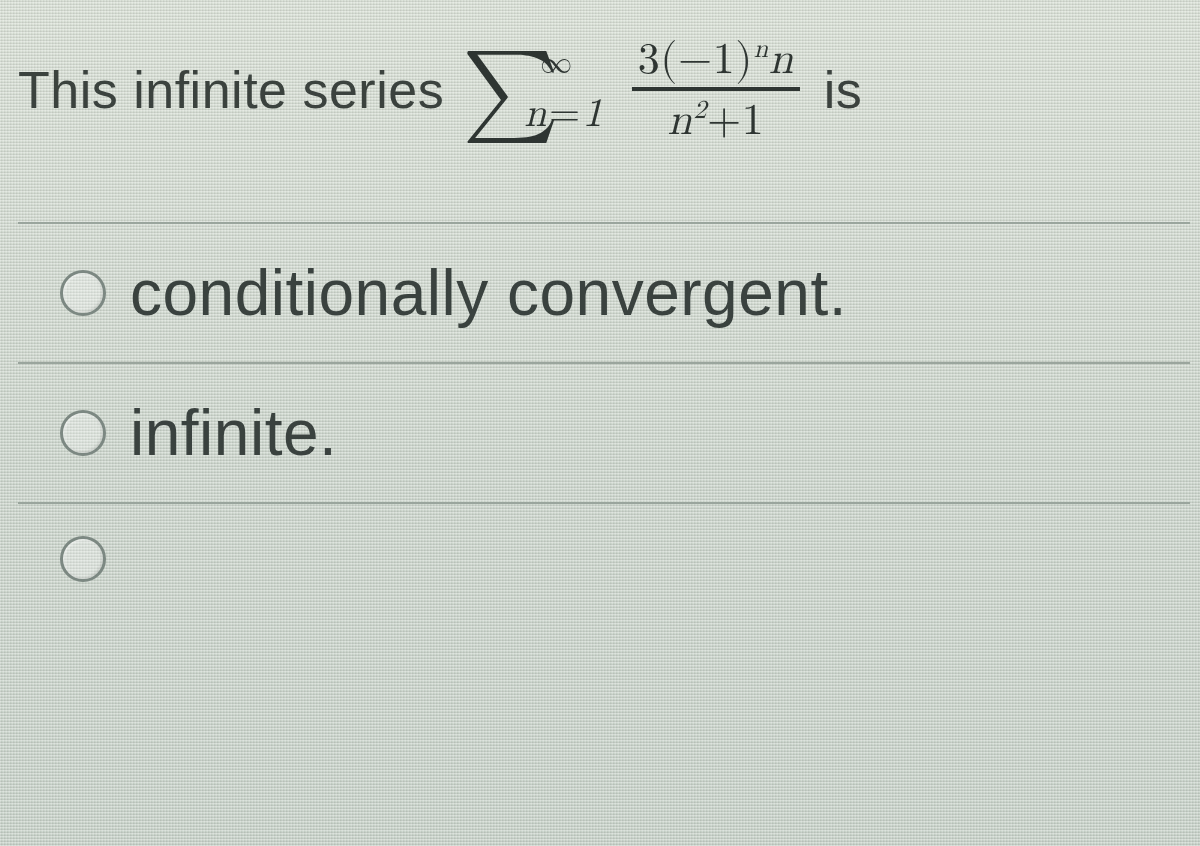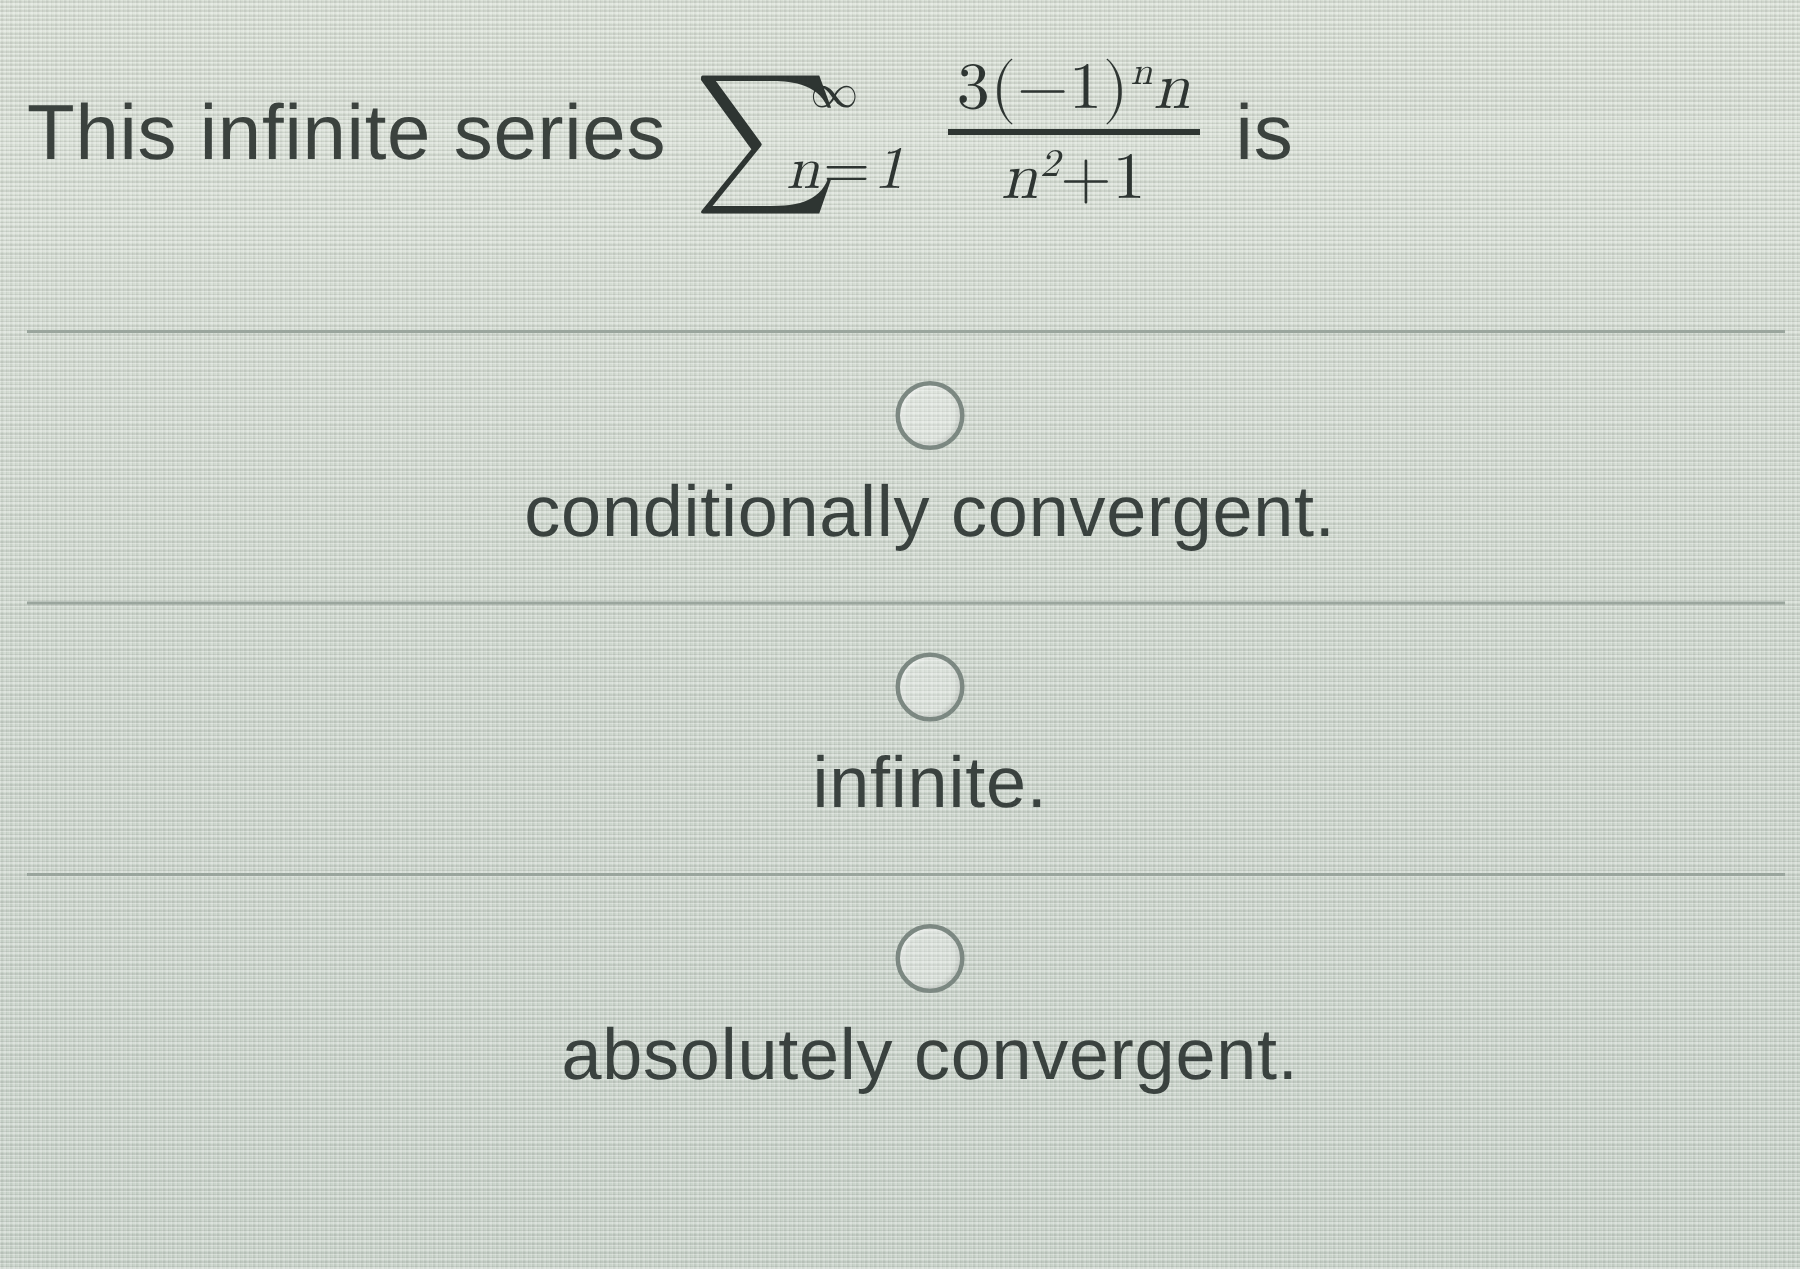--- a/index.html
+++ b/index.html
@@ -119,13 +119,12 @@
   .option {
     display: flex;
     align-items: center;
-    gap: 14px;
+    gap: 24px;
     padding: 32px 10px 32px 42px;
     border-bottom: 2px solid #9aa59d;
-    font-size: 48px;
+    font-size: 64px;
     color: #3a423f;
     cursor: pointer;
-    flex-direction: column;
   }
   .option:last-child { border-bottom: none; }
 

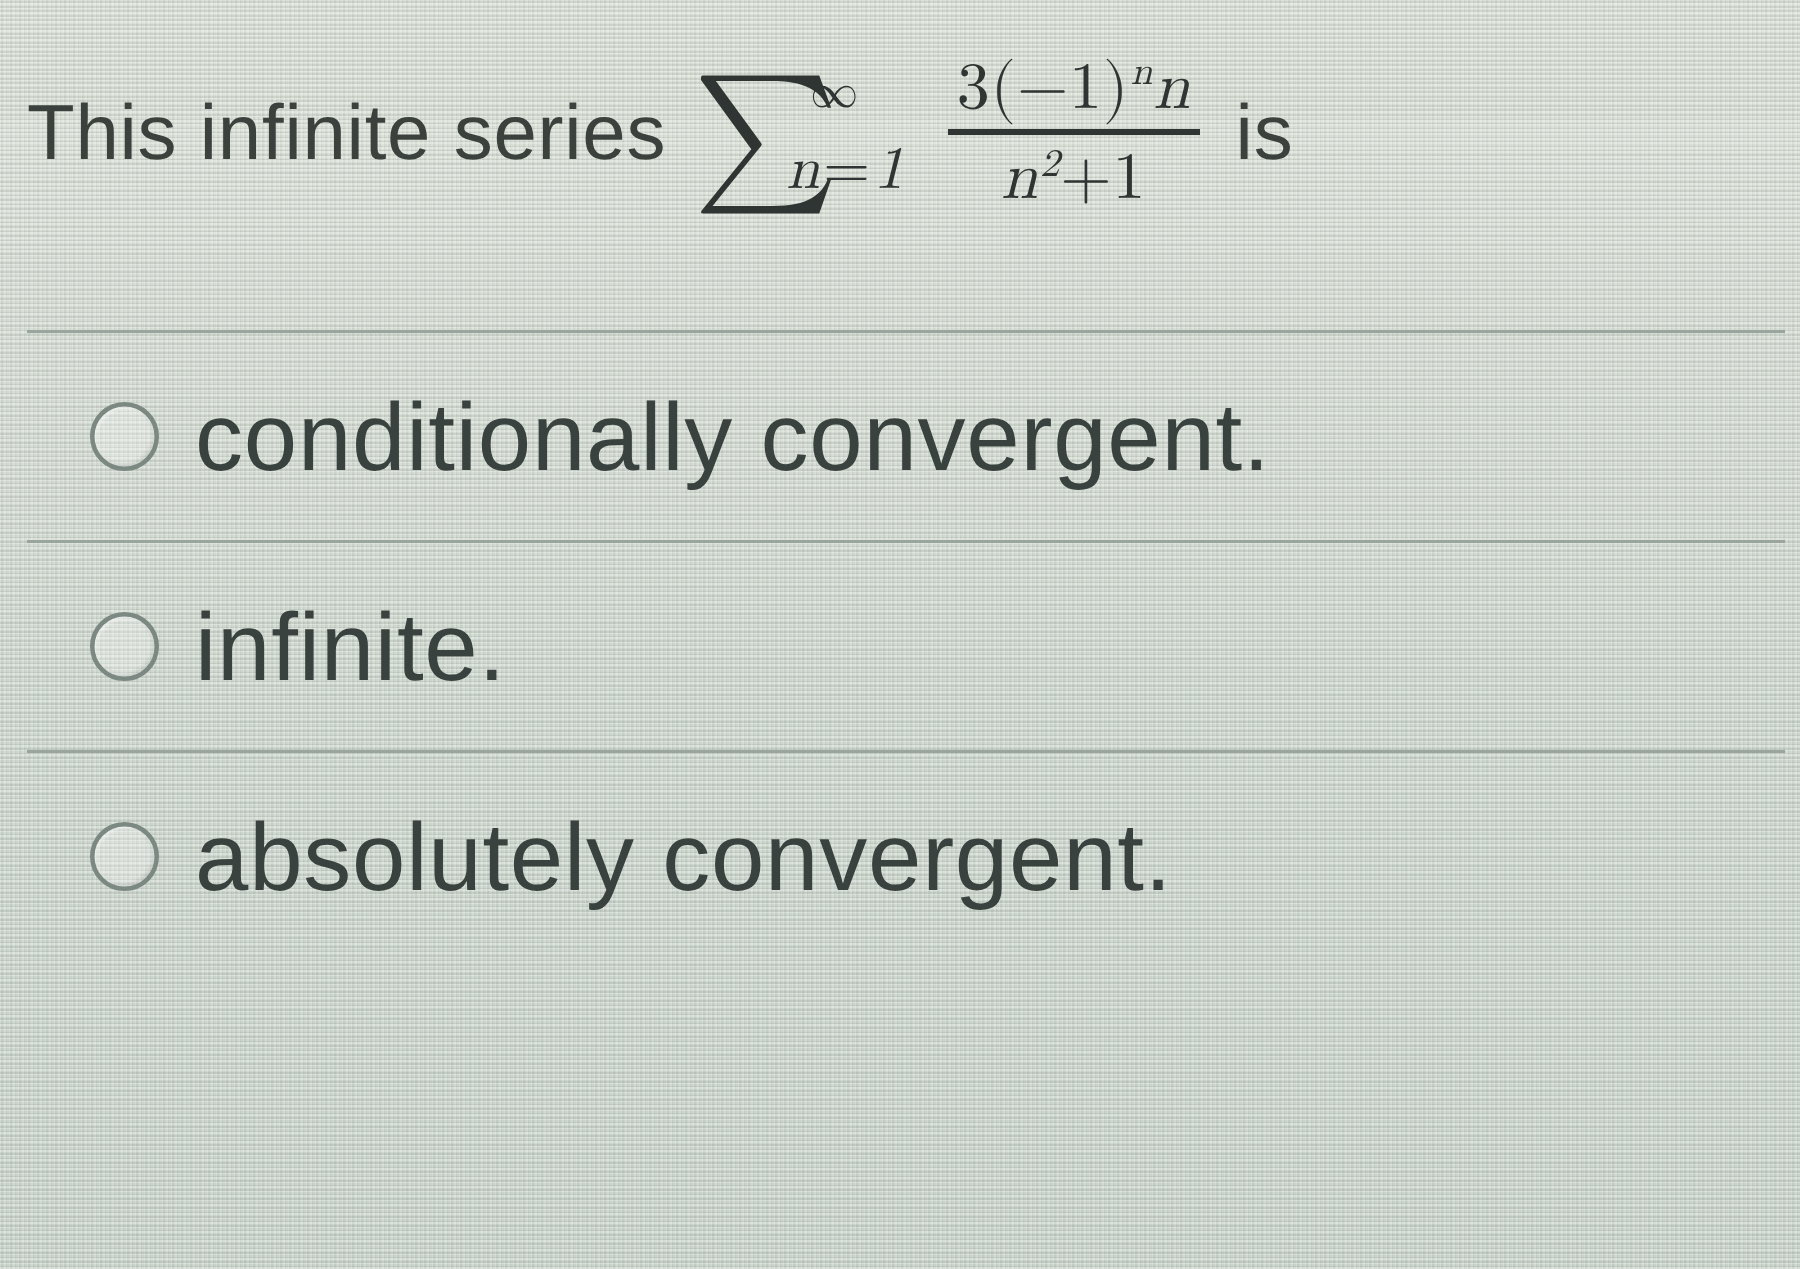--- a/index.html
+++ b/index.html
@@ -183,7 +183,6 @@
     </div>
     <div class="option">
       <span class="radio"></span>
-      <span class="label">absolutely convergent.</span>
     </div>
   </div>
 

